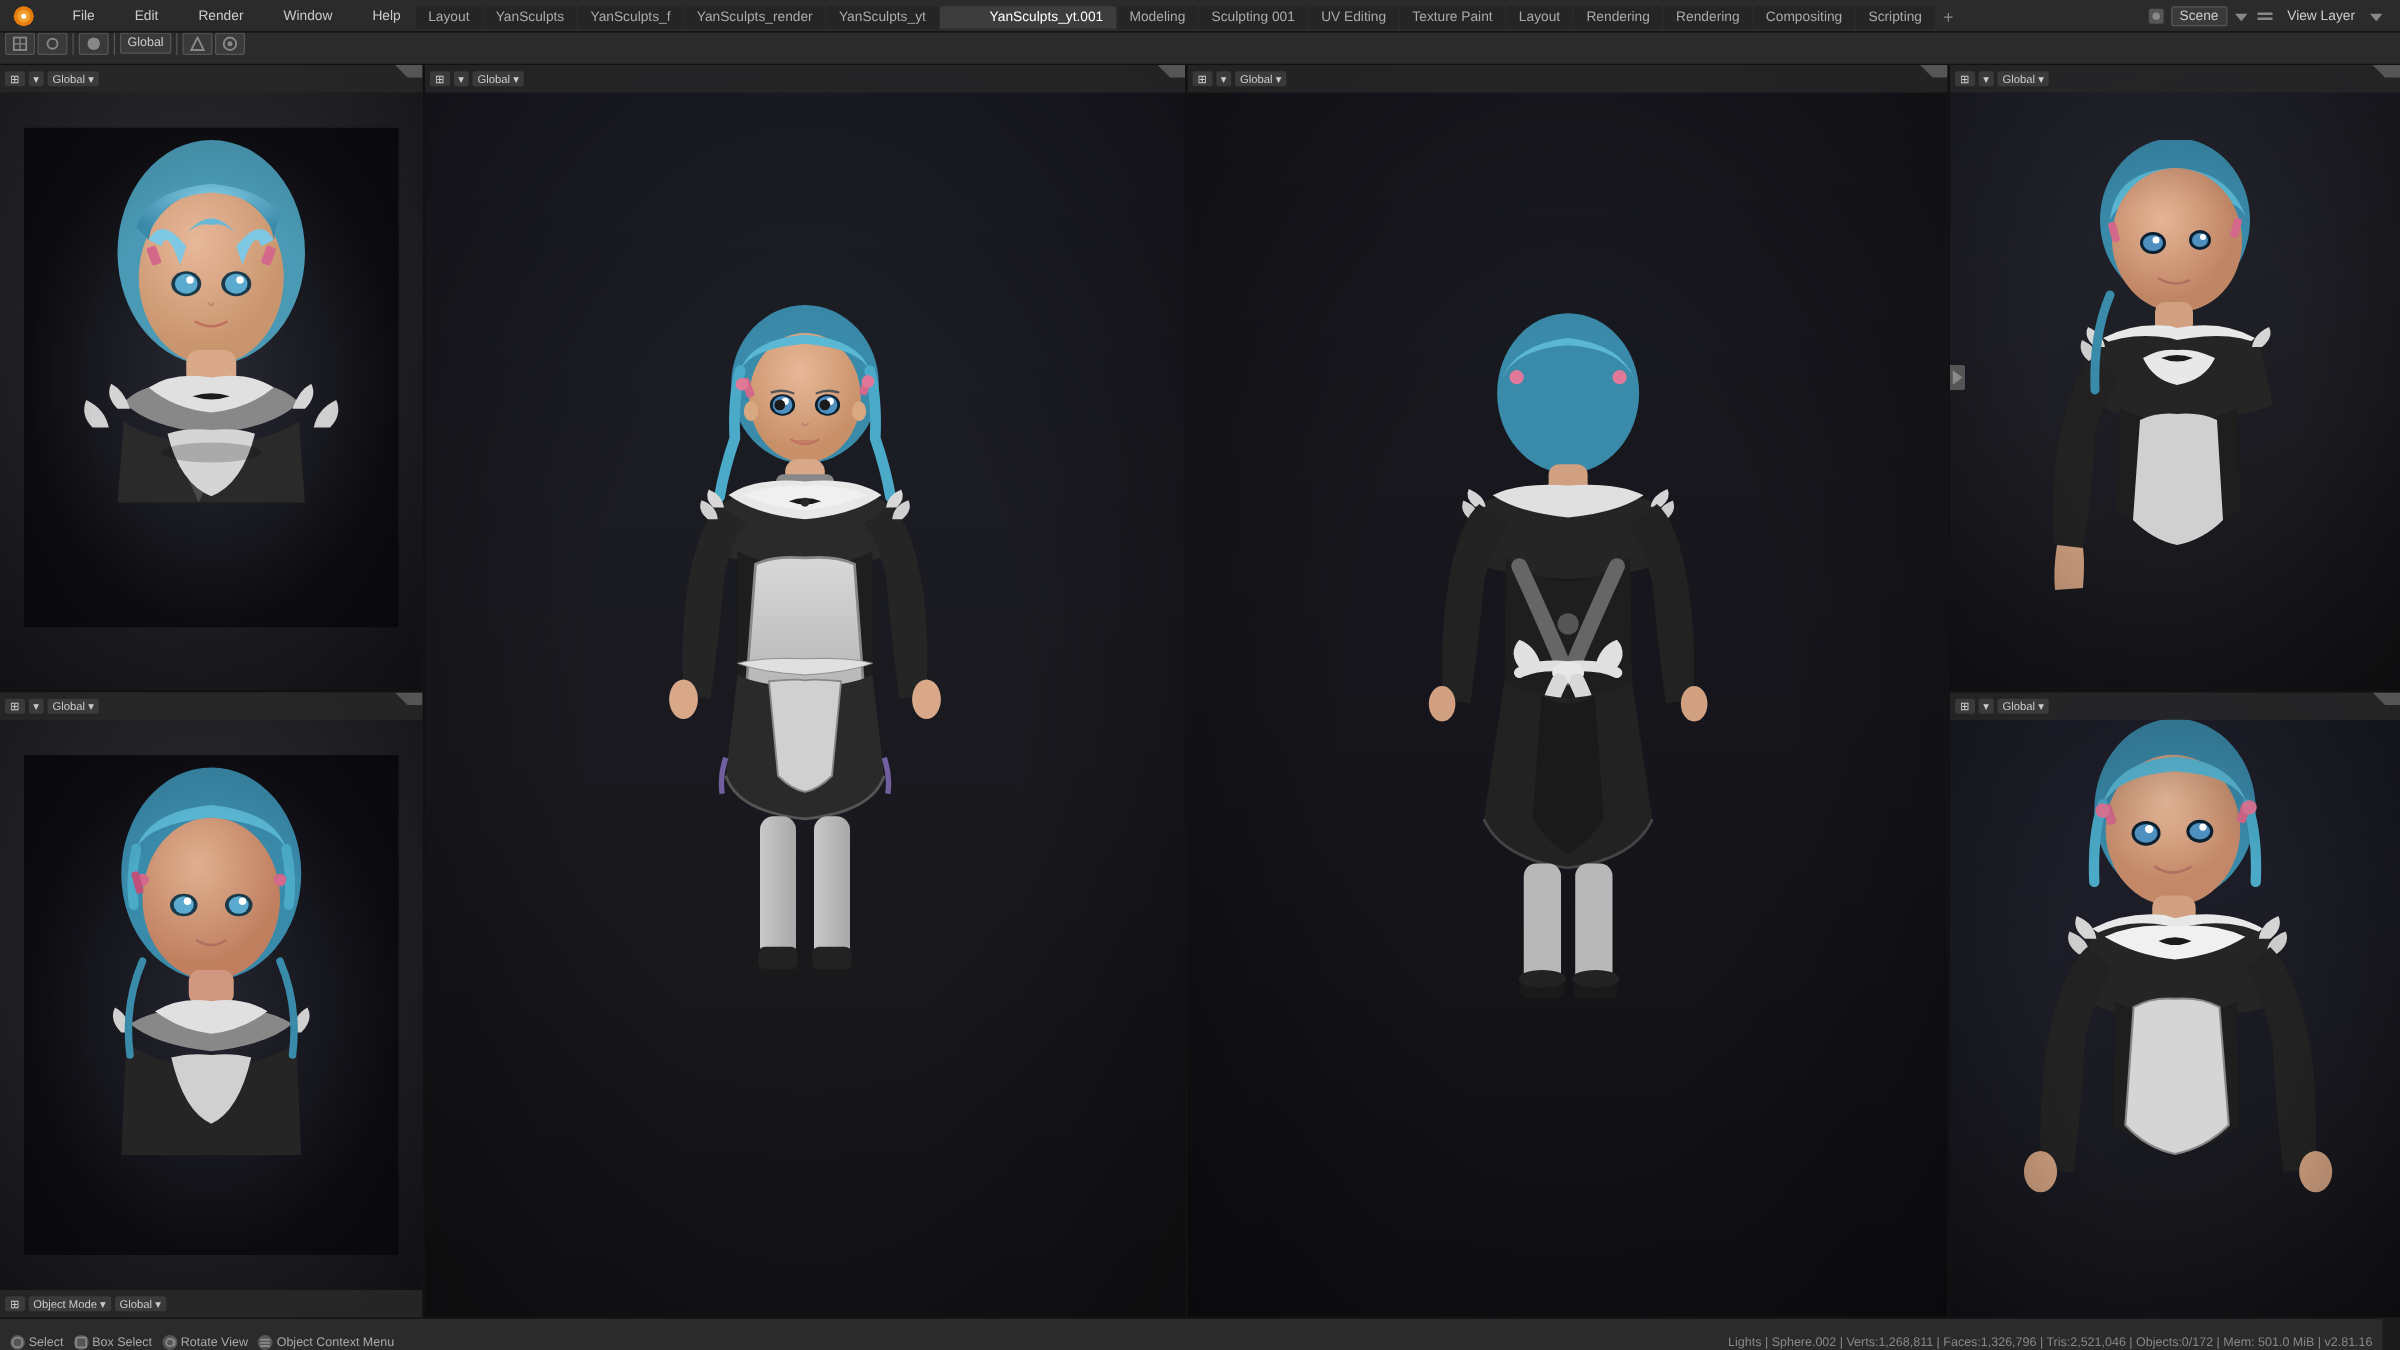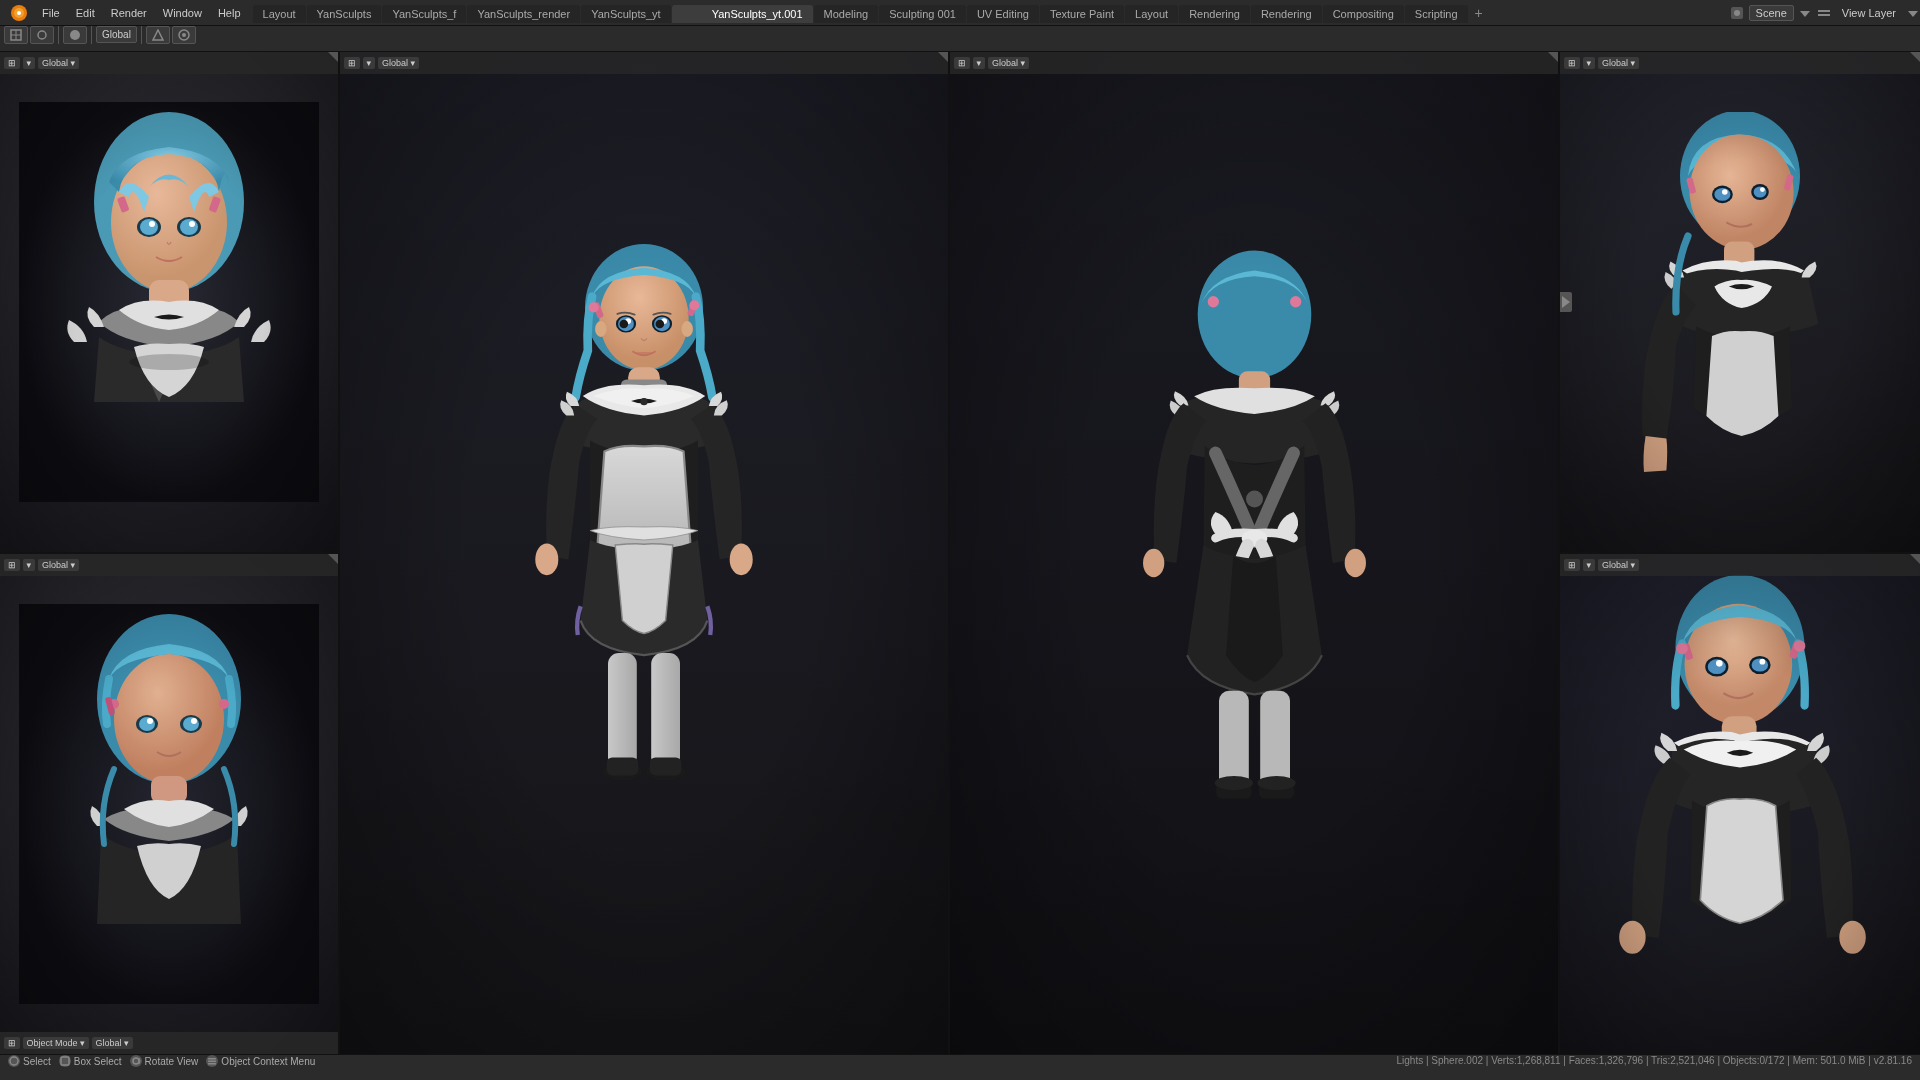--- a/index.html
+++ b/index.html
@@ -27,7 +27,7 @@
     .top-menu-left {
       display: flex;
       align-items: center;
-      gap: 0px;
+      gap: 16px;
       padding-left: 4px;
     }
     .top-menu-item {

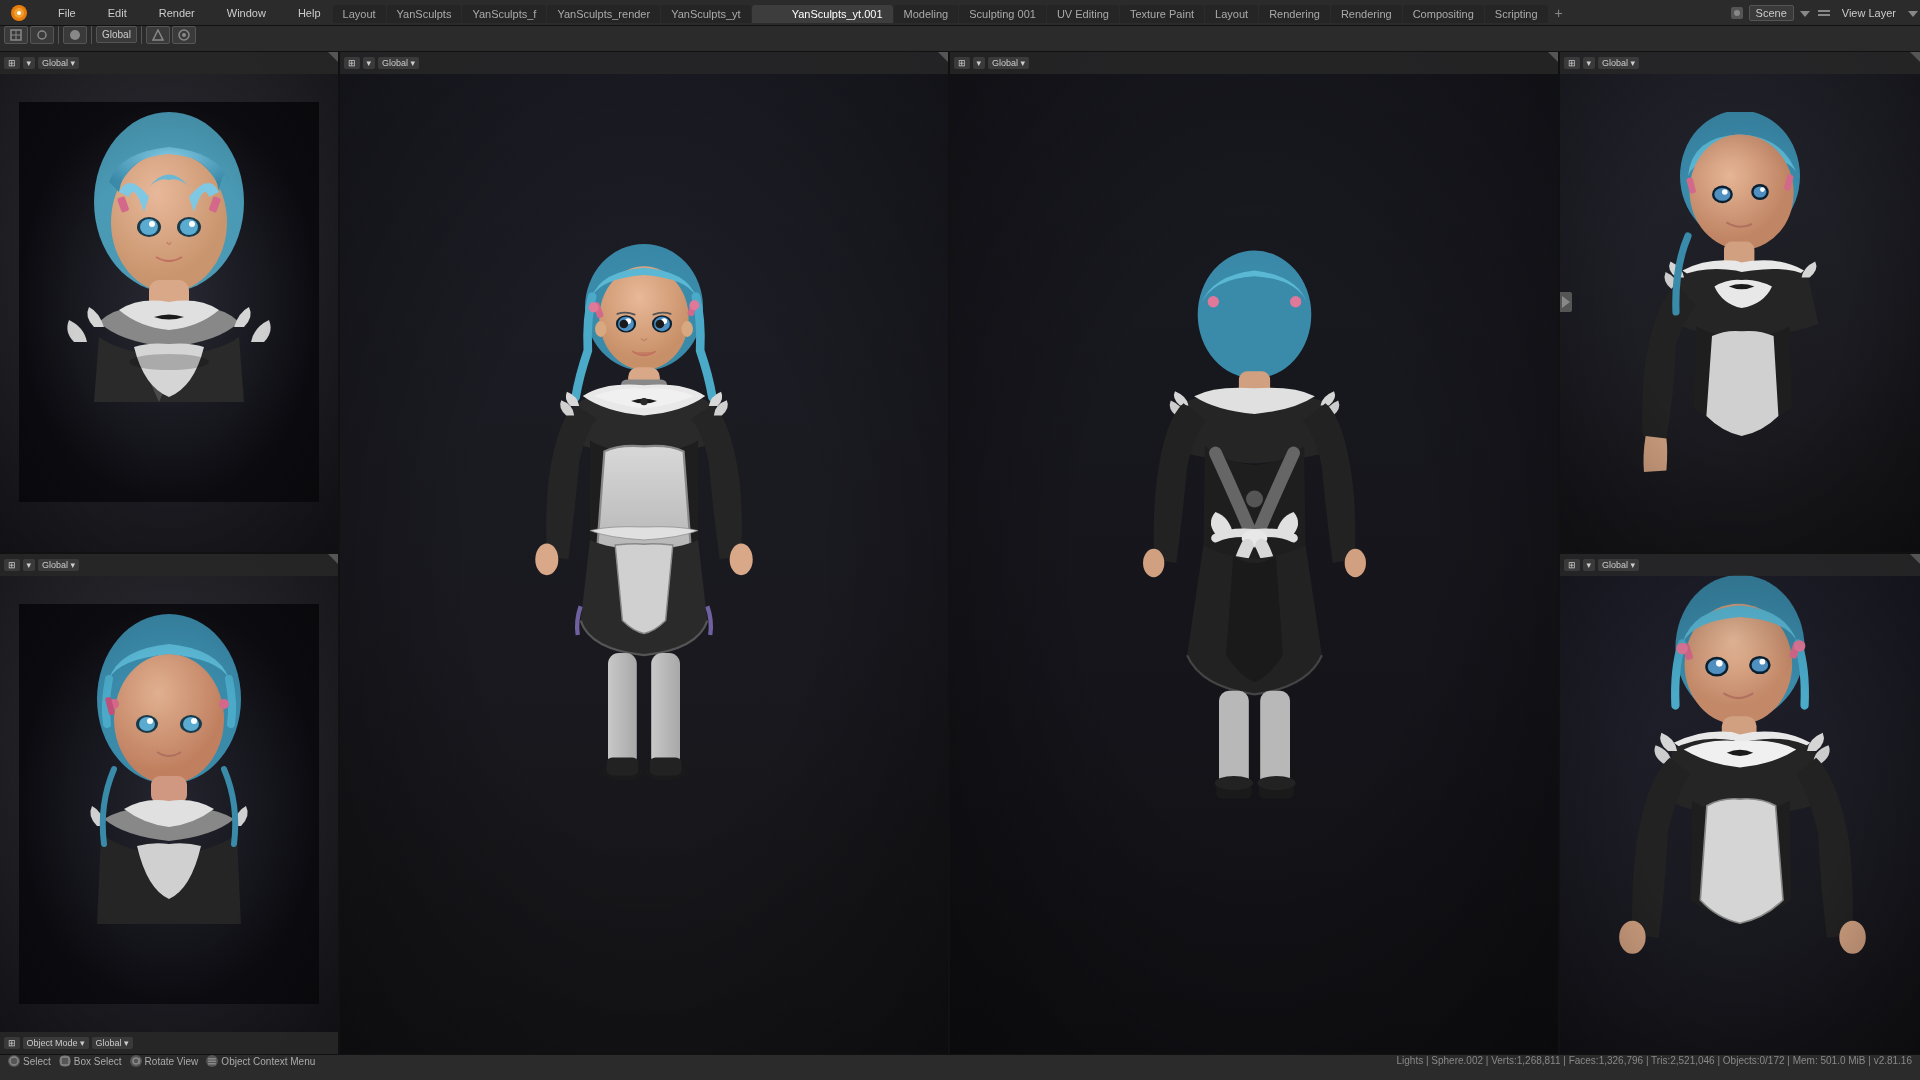--- a/index.html
+++ b/index.html
@@ -80,7 +80,7 @@
       display: flex;
       align-items: flex-end;
       gap: 4px;
-      padding-right: 0;
+      padding-right: 12px;
     }
     .scene-selector {
       background: #3a3a3a;

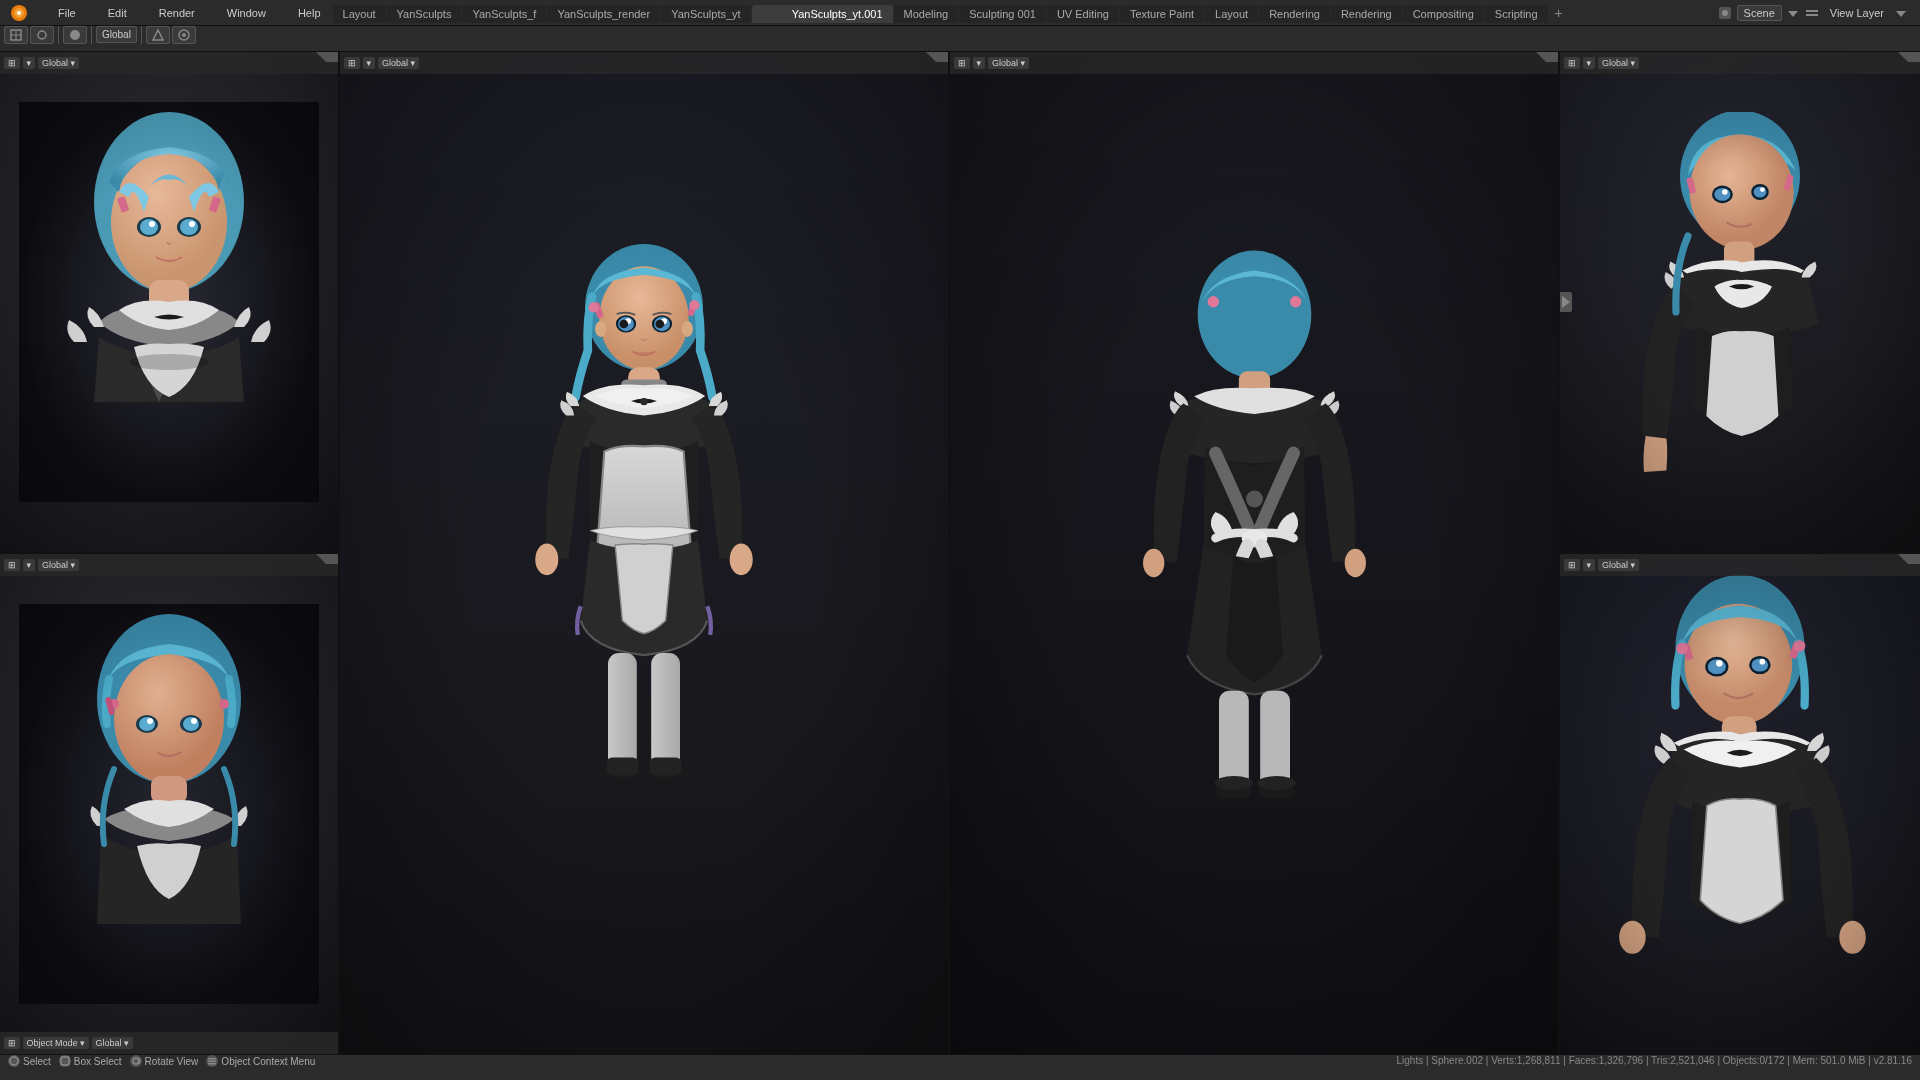--- a/index.html
+++ b/index.html
@@ -224,12 +224,12 @@
       position: absolute;
       bottom: 0;
       left: 0;
-      right: 0;
+      right: 14px;
       height: 26px;
       background: #2b2b2b;
       border-top: 1px solid #111;
       display: flex;
-      align-items: flex-start;
+      align-items: flex-end;
       padding: 0 8px;
       gap: 8px;
       font-size: 10px;

